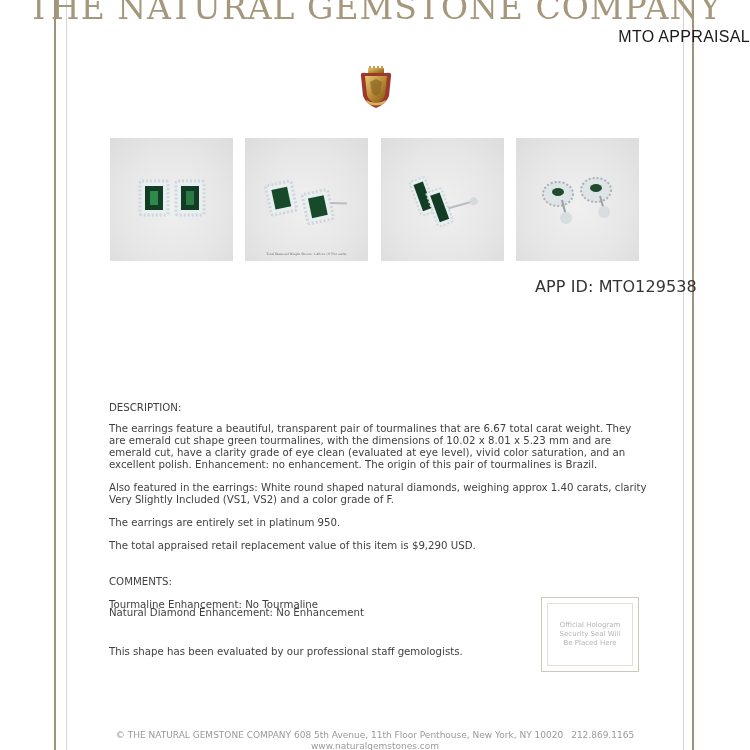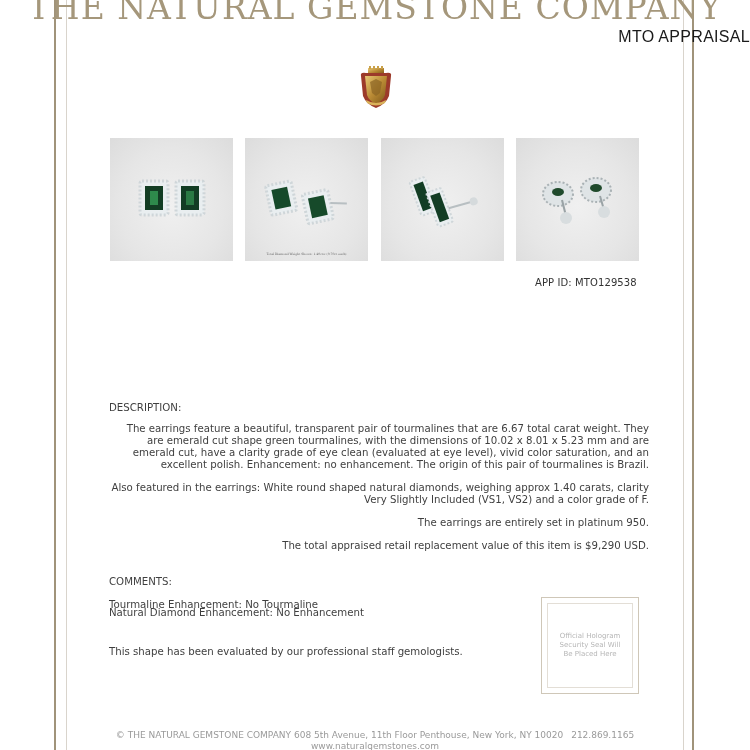--- a/index.html
+++ b/index.html
@@ -27,7 +27,7 @@
     .thumb-caption { position: absolute; bottom: 5px; left: 0; right: 0; text-align: center;
                      font-size: 3px; color: #666; font-family: "DejaVu Serif", serif; }
 
-    .app-id { position: absolute; left: 535px; top: 277px; font-size: 10px; color: #333;
+    .app-id { position: absolute; left: 535px; top: 277px; font-size: 16px; color: #333;
               font-family: "DejaVu Sans", sans-serif; letter-spacing: 0.1px; }
 
     .body-text { position: absolute; left: 109px; width: 540px; font-size: 10.2px; line-height: 12px;

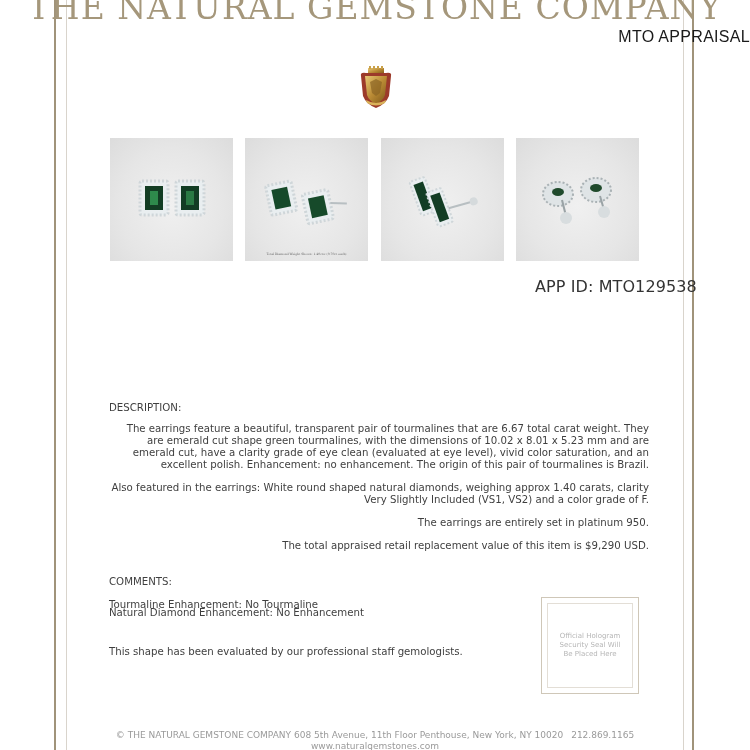--- a/index.html
+++ b/index.html
@@ -32,7 +32,7 @@
 
     .body-text { position: absolute; left: 109px; width: 540px; font-size: 10.2px; line-height: 12px;
                  color: #3f3f3f; font-family: "DejaVu Sans", sans-serif; margin-top: 38px; }
-    .body-text p { margin: 0; text-align: right; }
+    .body-text p { margin: 0; }
 
     .seal { position: absolute; left: 541px; top: 597px; width: 98px; height: 97px;
             border: 1px solid #cfc7b8; box-sizing: border-box; }

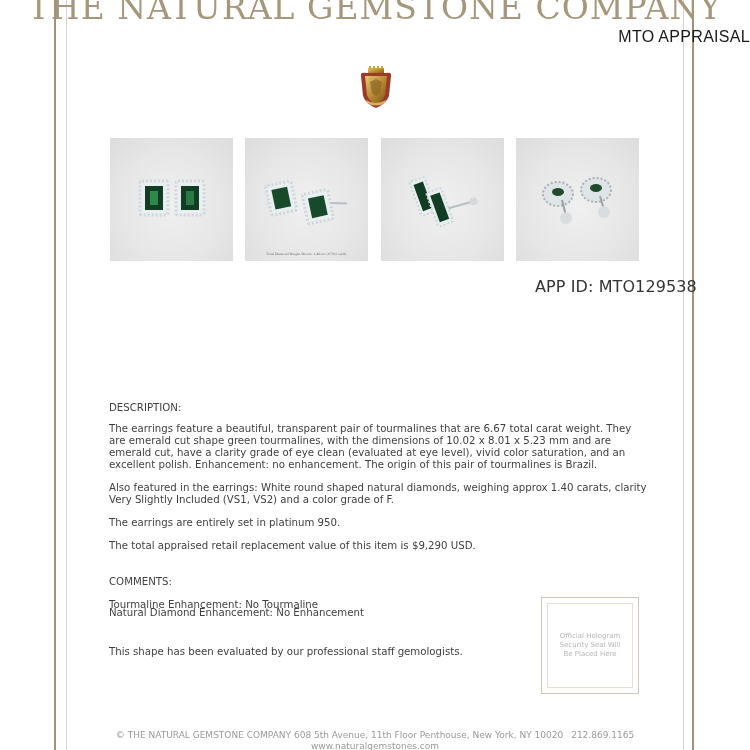--- a/index.html
+++ b/index.html
@@ -34,7 +34,7 @@
                  color: #3f3f3f; font-family: "DejaVu Sans", sans-serif; margin-top: 38px; }
     .body-text p { margin: 0; }
 
-    .seal { position: absolute; left: 541px; top: 597px; width: 98px; height: 97px;
+    .seal { position: absolute; left: 541px; top: 597px; width: 98px; height: 75px;
             border: 1px solid #cfc7b8; box-sizing: border-box; }
     .seal-inner { position: absolute; left: 5px; top: 5px; right: 5px; bottom: 5px;
                   border: 1px solid #e3ded6; display: flex; align-items: center; justify-content: center;

